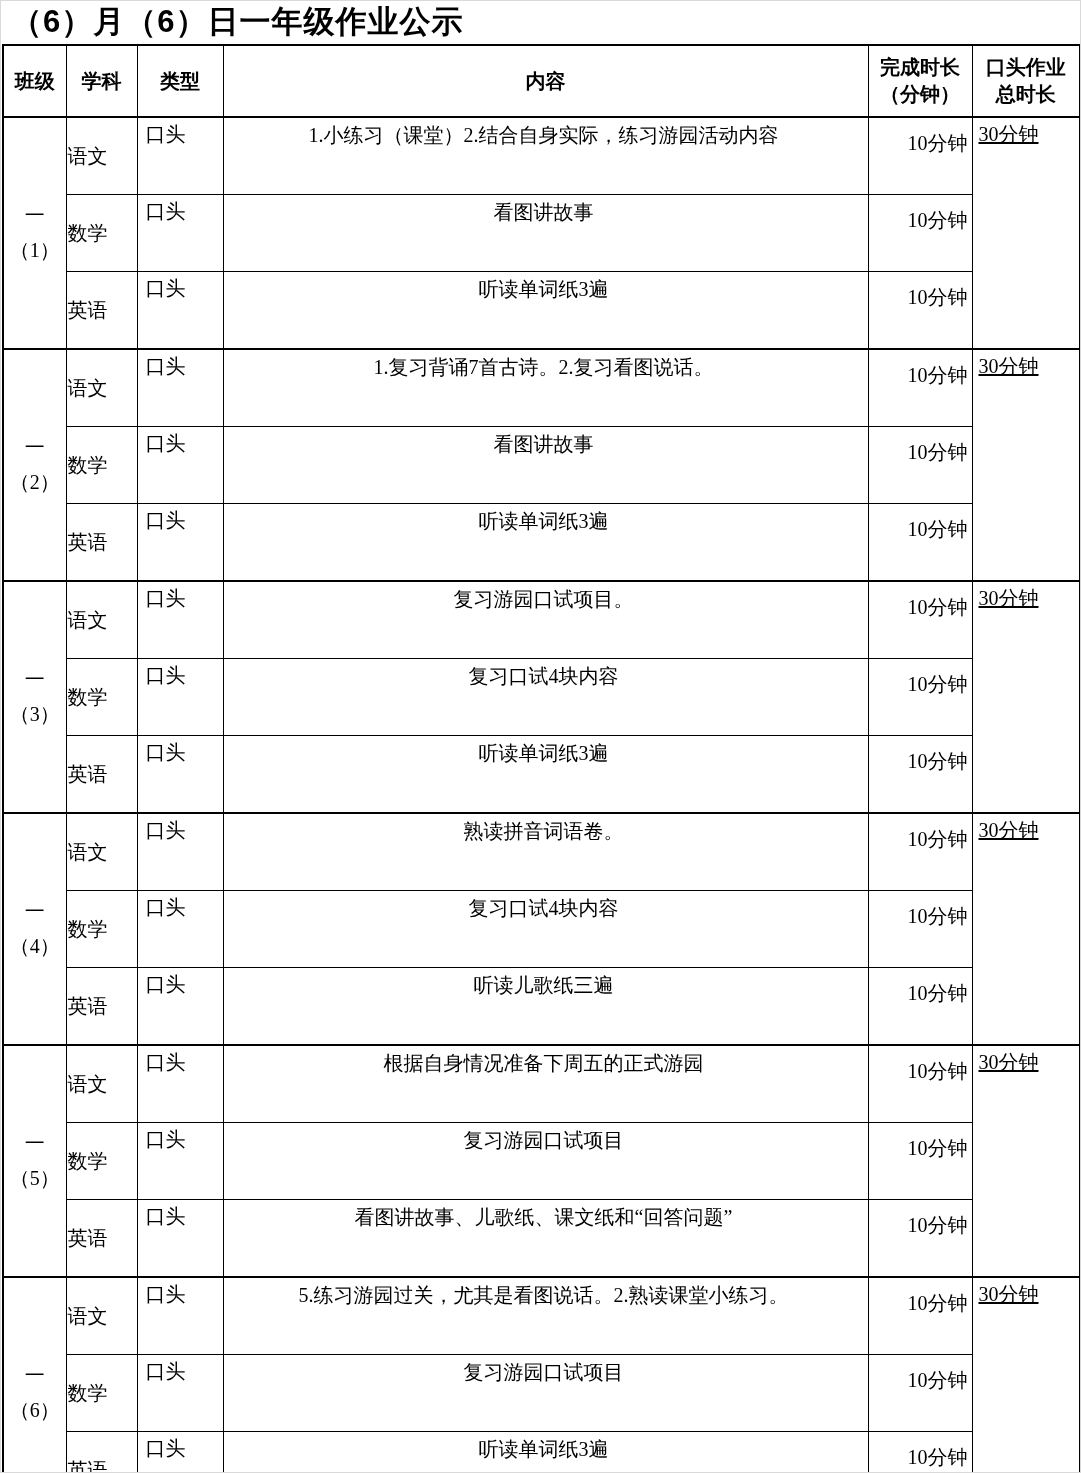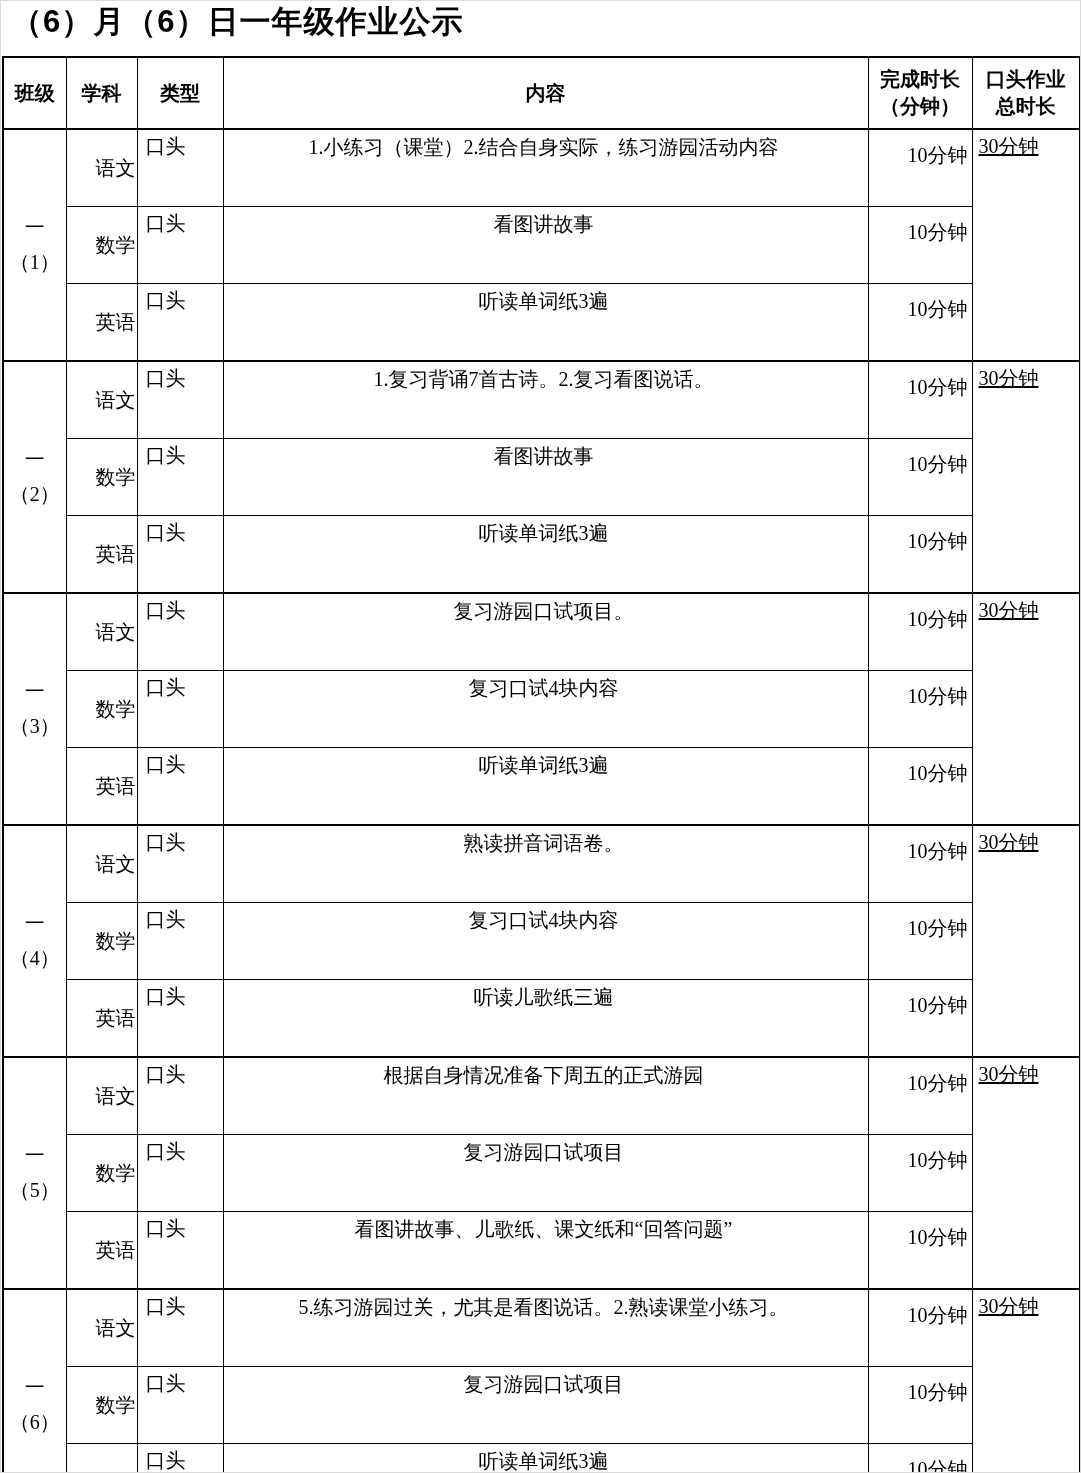--- a/index.html
+++ b/index.html
@@ -9,7 +9,7 @@
     font-family:"Liberation Serif", serif;color:#000;
   }
   .title{
-    height:55px;line-height:42px;padding-left:10px;
+    height:43px;line-height:42px;padding-left:10px;
     font-family:"Liberation Sans", sans-serif;
     font-weight:bold;font-size:31px;letter-spacing:1px;
     white-space:nowrap;

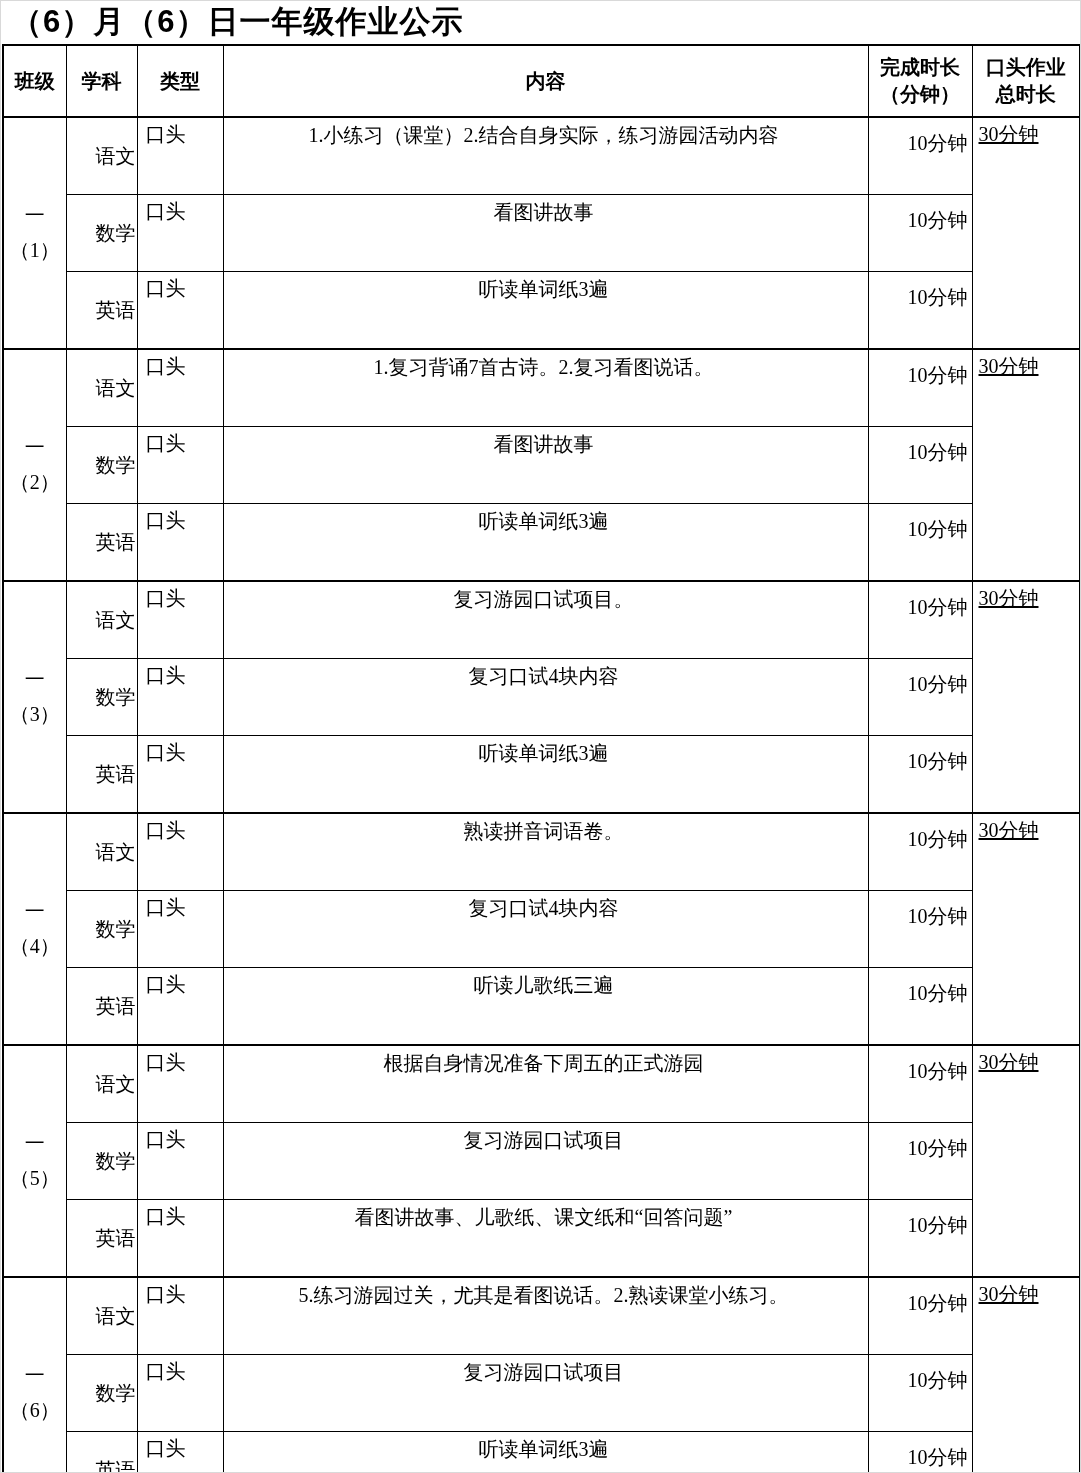--- a/index.html
+++ b/index.html
@@ -40,7 +40,7 @@
     text-align:center;vertical-align:middle;white-space:pre-line;
     line-height:1.75;border-left:2px solid #000;
   }
-  td.cell-subject{text-align:right;vertical-align:middle;}
+  td.cell-subject{text-align:left;vertical-align:middle;}
   td.cell-type{vertical-align:top;text-align:left;padding:3px 6px 0 8px;height:73px;margin-left:34px;}
   td.cell-content{vertical-align:top;text-align:center;padding:3px 10px 0 6px;line-height:1.45;}
   td.cell-duration{vertical-align:top;text-align:right;padding:12px 4px 0 5px;}

